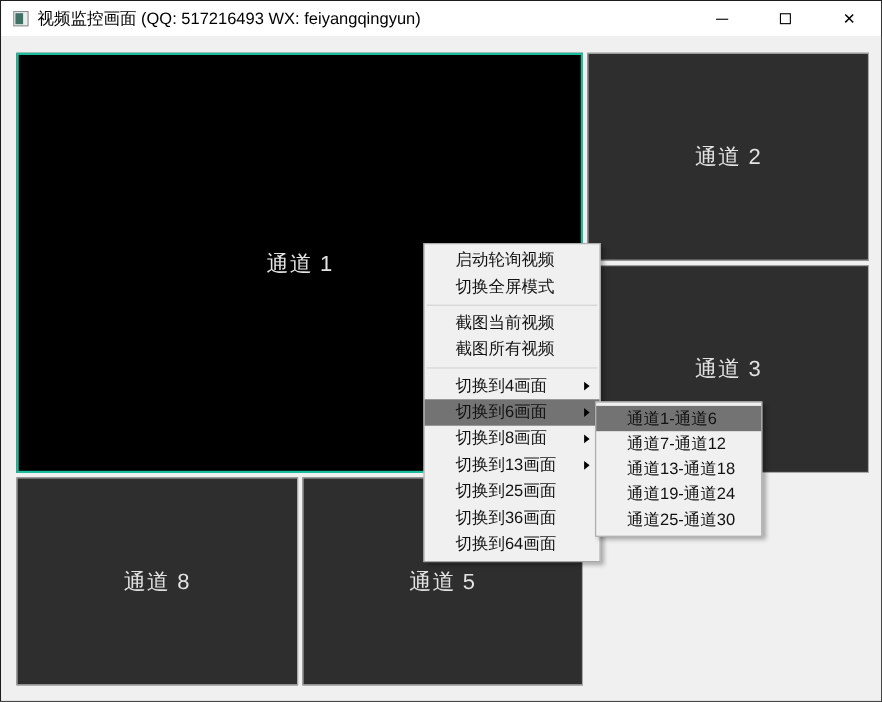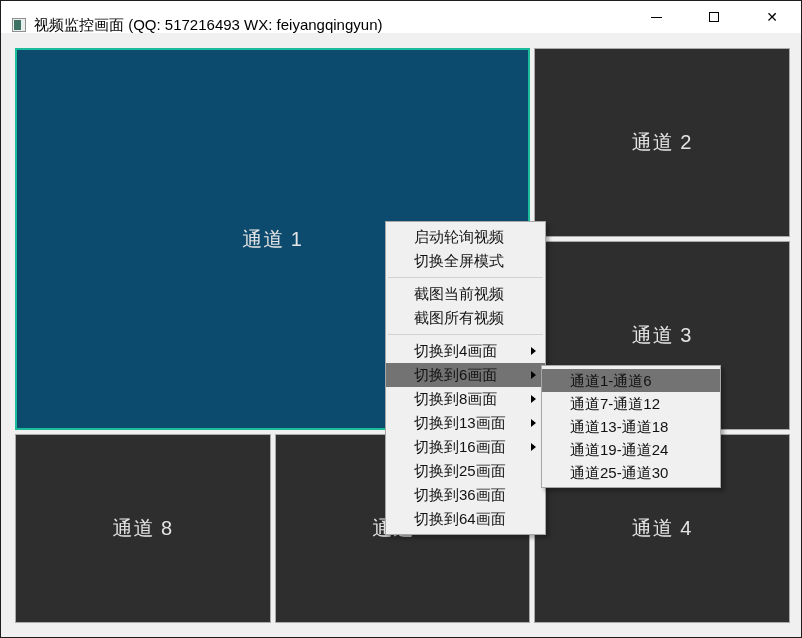--- a/index.html
+++ b/index.html
@@ -11,7 +11,7 @@
   }
   
   .titlebar {
-    position:absolute; left:0; top:0; width:100%; height:48px;
+    position:absolute; left:0; top:0; width:100%; height:32px;
     background:#ffffff; display:flex; align-items:center;
   }
   .app-icon {

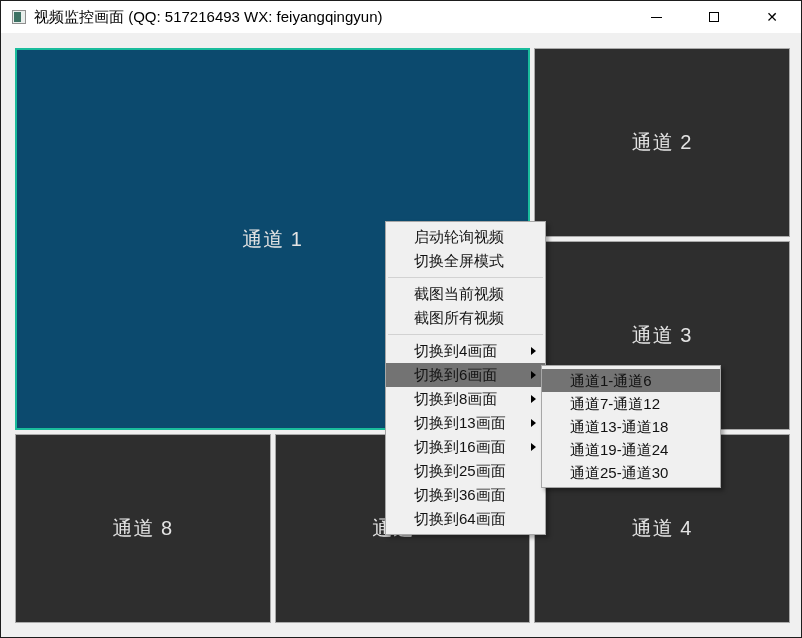--- a/index.html
+++ b/index.html
@@ -45,7 +45,7 @@
   .cell .chan-label { color:#e3e3e3; font-size:20px; letter-spacing:1px; }
   .cell.selected {
     grid-column:1 / span 2; grid-row:1 / span 2;
-    background:#0c4a6e; border:2px solid #1abc9c;
+    background:#000000; border:2px solid #1abc9c;
   }
   .cell.c2 { grid-column:3; grid-row:1;text-align:right; }
   .cell.c3 { grid-column:3; grid-row:2; }

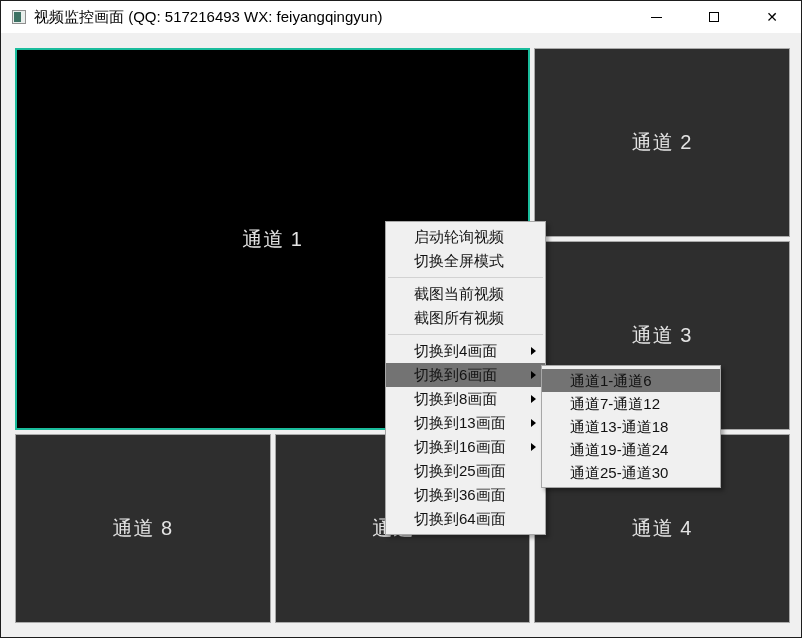--- a/index.html
+++ b/index.html
@@ -58,7 +58,7 @@
     box-shadow:3px 3px 4px rgba(0,0,0,0.3); padding:3px 0; z-index:10;
   }
   .menu-main { left:384px; top:220px; width:161px; }
-  .menu-sub  { left:540px; top:364px; width:180px; z-index:11; }
+  .menu-sub  { left:540px; top:364px; width:152px; z-index:11; }
   .mi {
     position:relative; height:24px; line-height:24px;
     padding-left:28px; font-size:15px; color:#121212; white-space:nowrap;

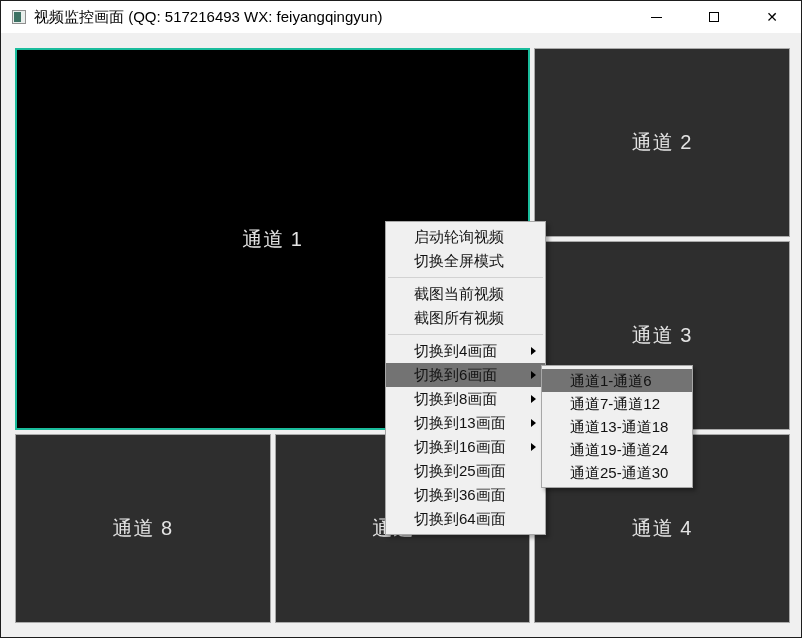--- a/index.html
+++ b/index.html
@@ -127,7 +127,6 @@
   <div class="mi hl"><span>切换到6画面</span><span class="arrow"></span></div>
   <div class="mi"><span>切换到8画面</span><span class="arrow"></span></div>
   <div class="mi"><span>切换到13画面</span><span class="arrow"></span></div>
-  <div class="mi"><span>切换到16画面</span><span class="arrow"></span></div>
   <div class="mi">切换到25画面</div>
   <div class="mi">切换到36画面</div>
   <div class="mi">切换到64画面</div>

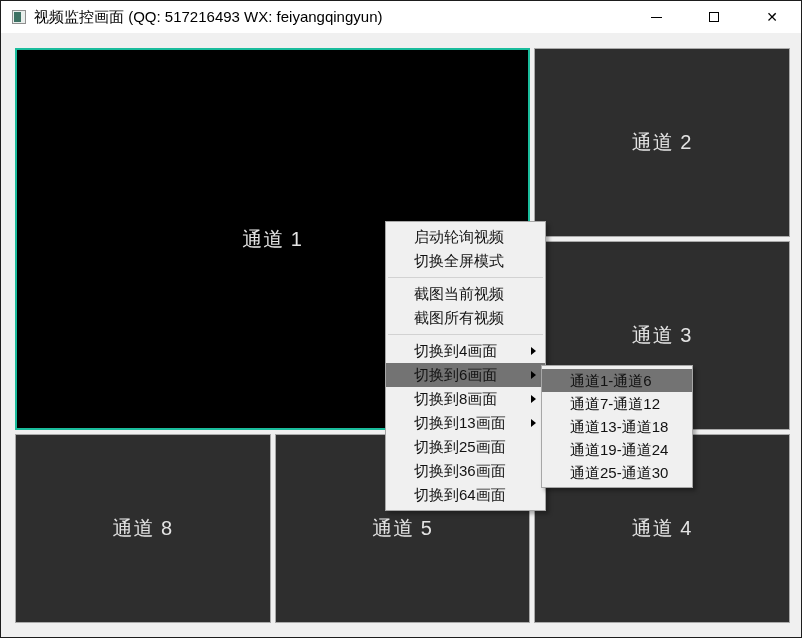--- a/index.html
+++ b/index.html
@@ -110,9 +110,6 @@
     <div class="cell c5">
       <span class="chan-label">通道 5</span>
     </div>
-    <div class="cell c4">
-      <span class="chan-label">通道 4</span>
-    </div>
   </div>
 </div>
 

